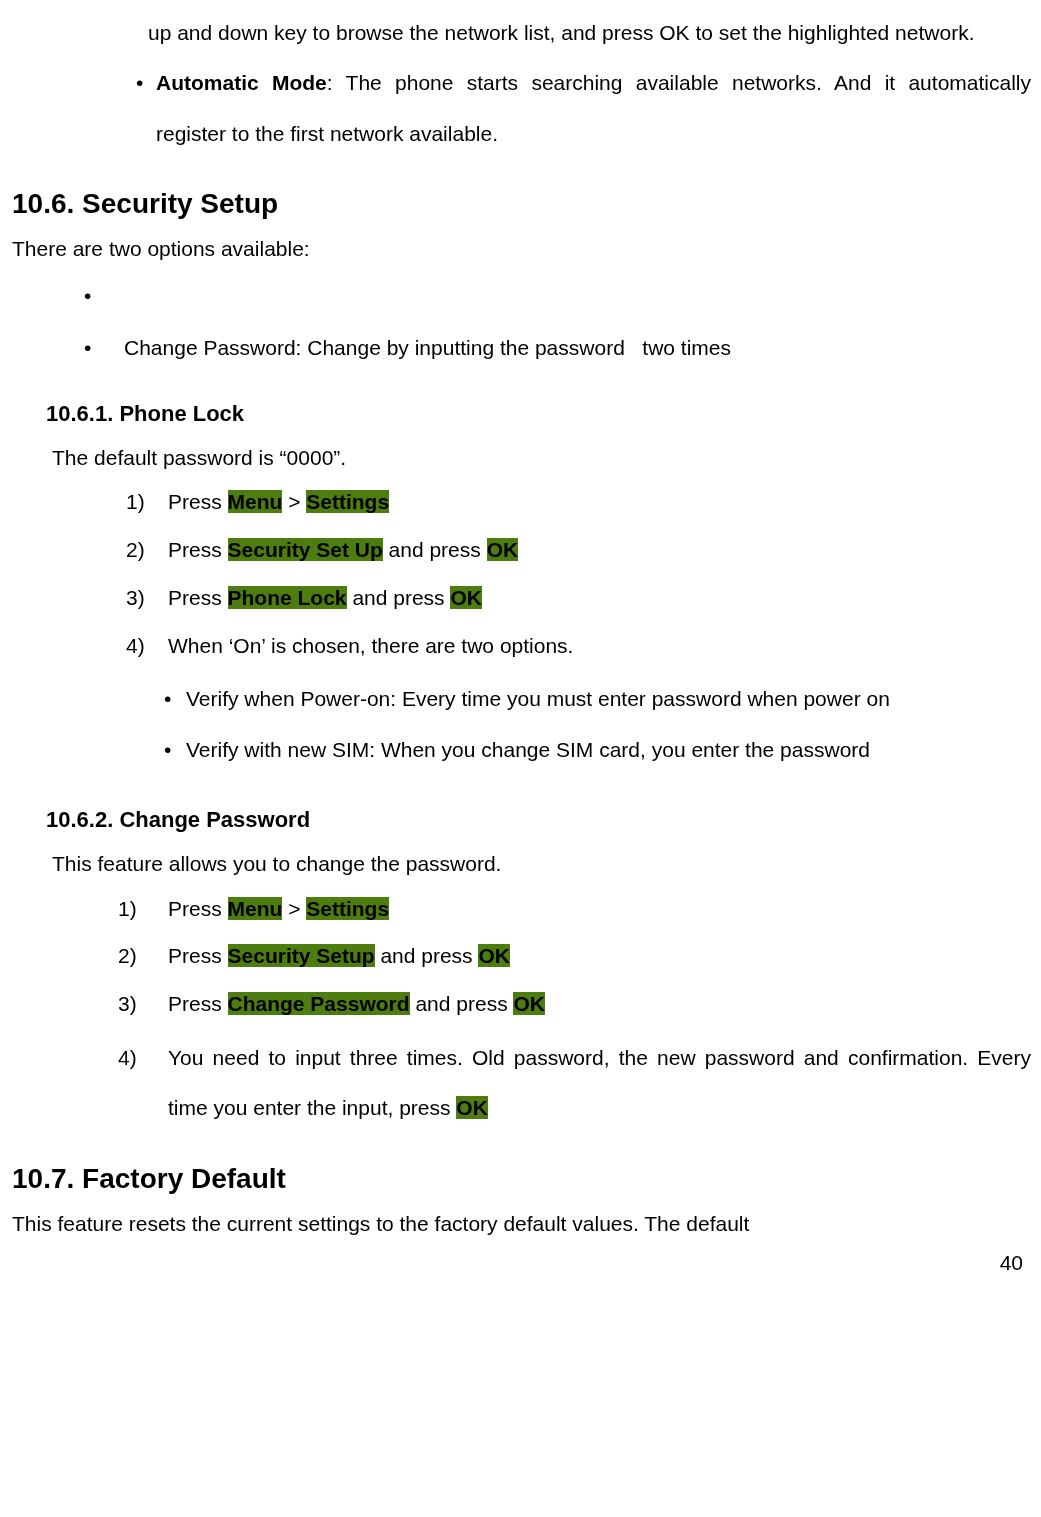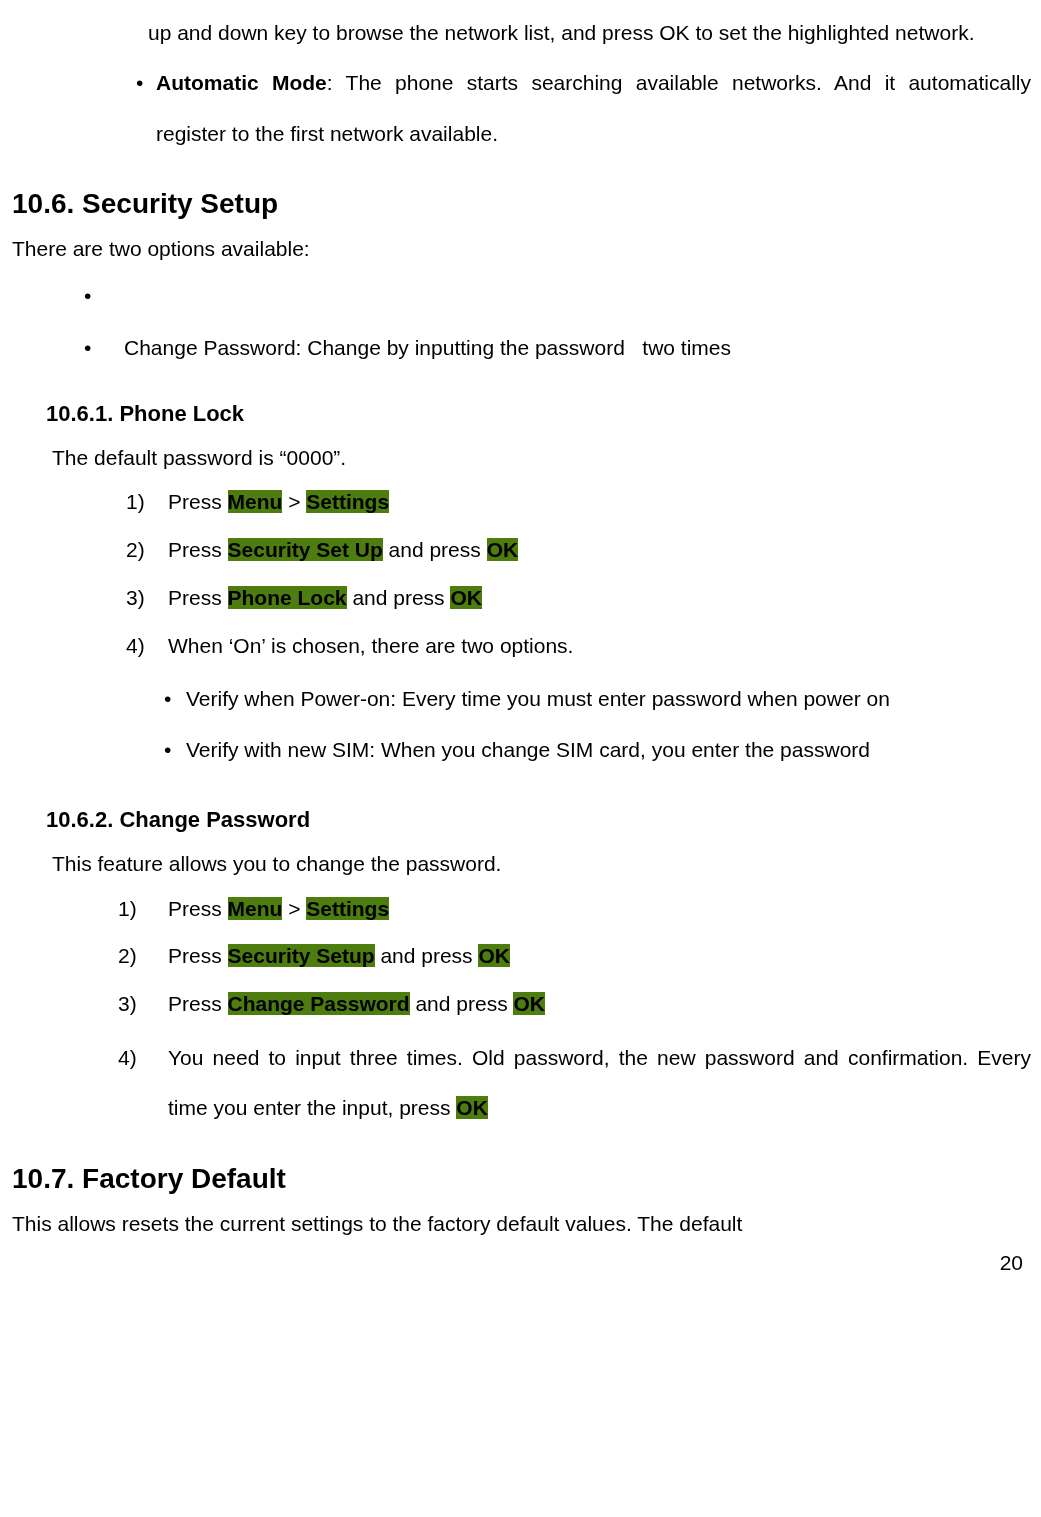--- a/index.html
+++ b/index.html
@@ -218,7 +218,7 @@
   </div>
 
   <h2>10.7. Factory Default</h2>
-  <div class="plain-para">This allows resets the current settings to the factory default values. The default</div>
+  <div class="plain-para">This feature resets the current settings to the factory default values. The default</div>
 
   <div class="page-number">20</div>
 

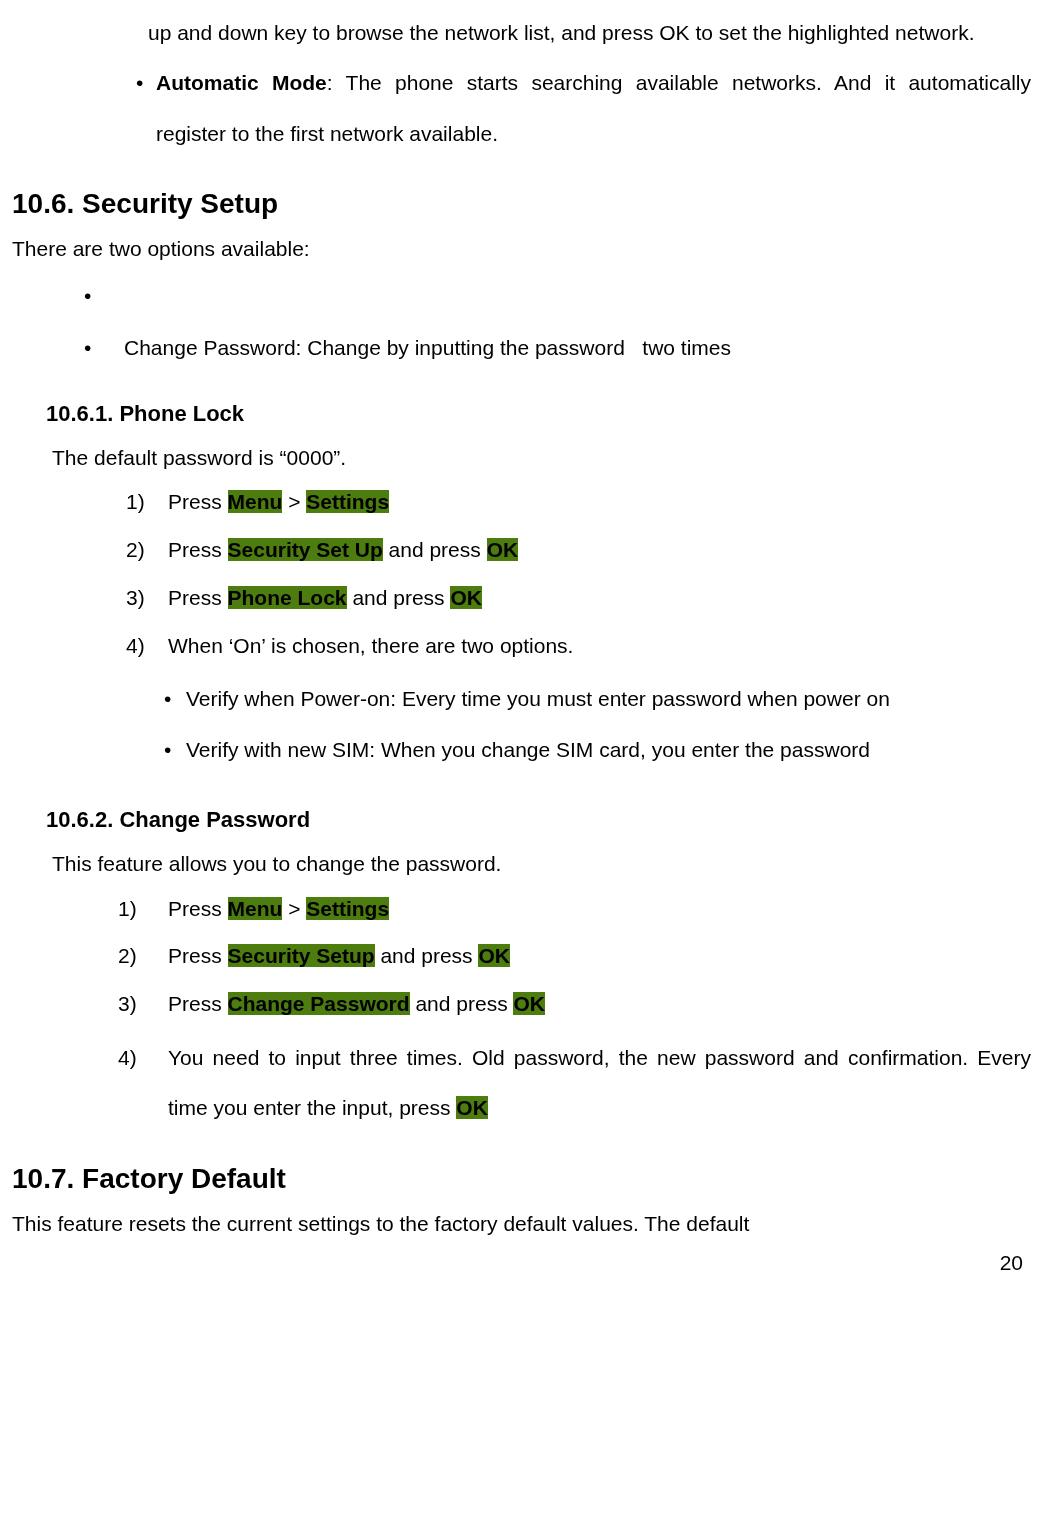--- a/index.html
+++ b/index.html
@@ -220,7 +220,7 @@
   <h2>10.7. Factory Default</h2>
   <div class="plain-para">This feature resets the current settings to the factory default values. The default</div>
 
-  <div class="page-number">20</div>
+  <div class="page-number">40</div>
 
 </div>
 

